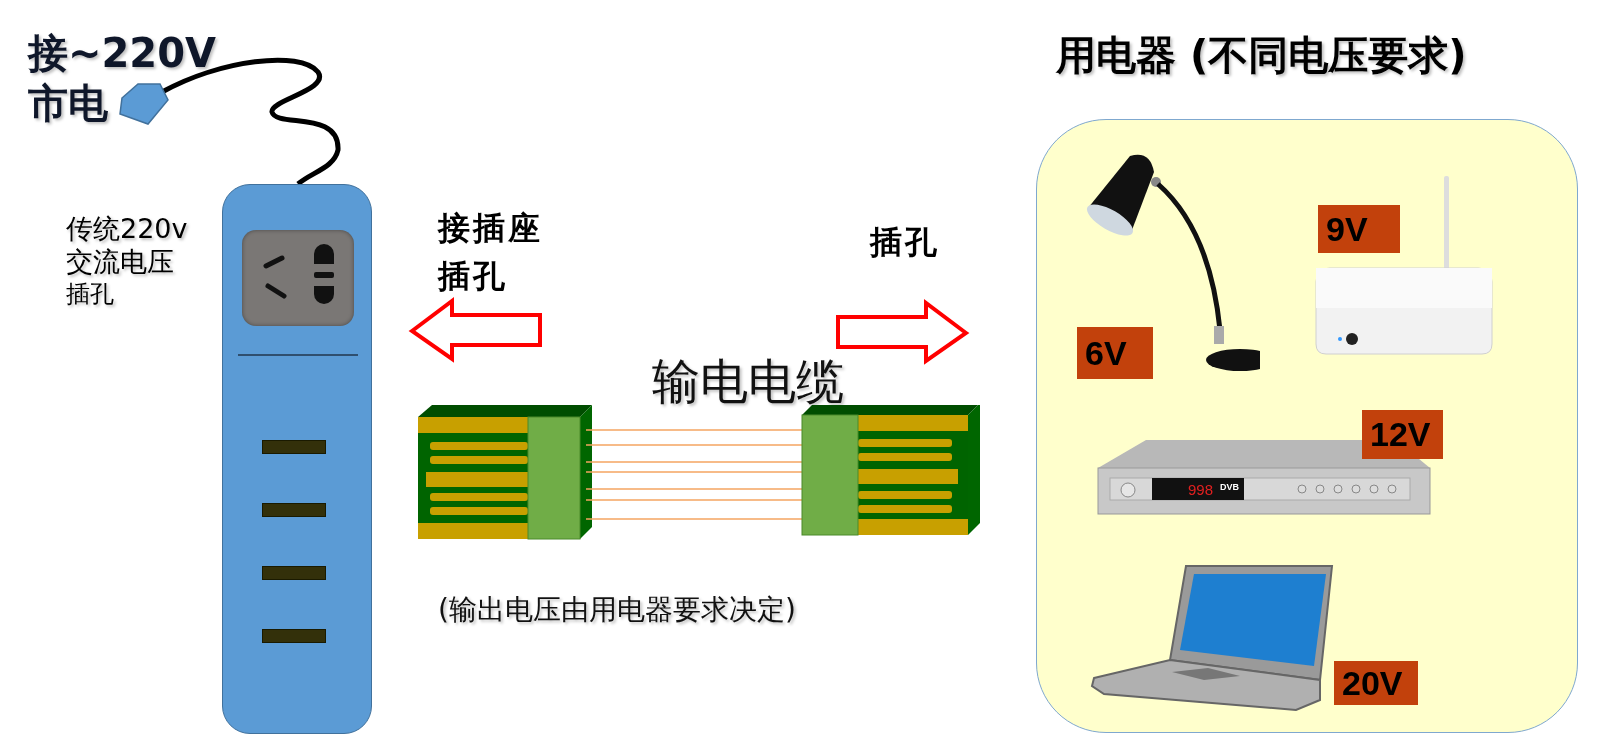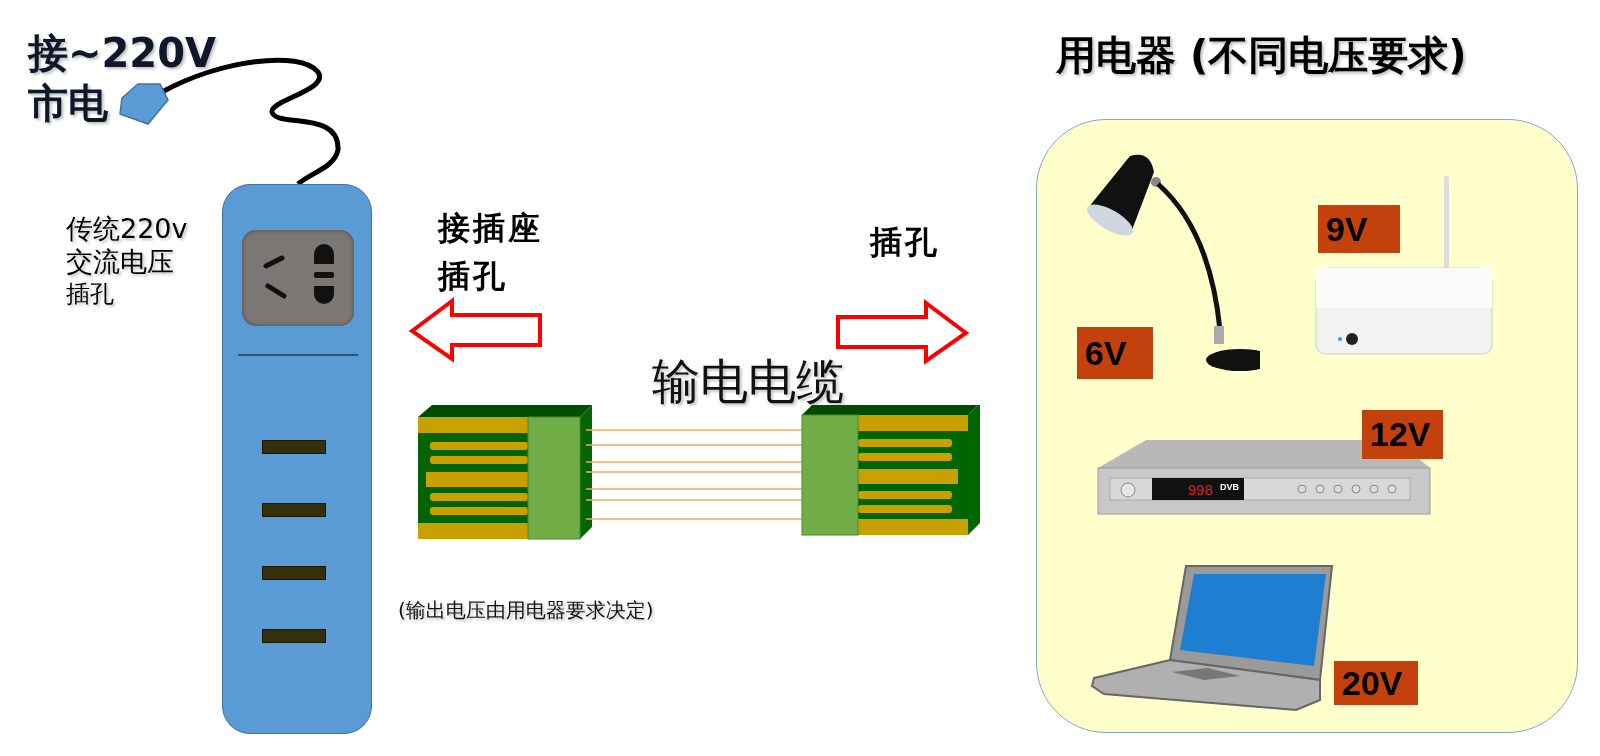--- a/index.html
+++ b/index.html
@@ -16,7 +16,7 @@
   .label-serif { font-family:"DejaVu Serif", serif; font-weight:bold; font-size:32px; line-height:48px; color:#000; letter-spacing:3px; }
   .cable-title { left:608px; top:350px; font-size:48px; color:#111;margin-left:44px; }
   .multi-label { left:398px; top:590px; font-size:31px; line-height:40px; color:#111; }
-  .multi-label .small { font-size:20px; }
+  .multi-label .small { font-size:28px;margin-left:40px; }
   .right-title { left:1056px; top:28px; font-size:40px; color:#000; font-weight:bold; }
   .panel { left:1036px; top:119px; width:540px; height:612px; background:#ffffcc; border:1px solid #7fa8cf; border-radius:70px; }
   .vbadge { background:#c2410c; color:#000; font-family:"Liberation Sans", sans-serif; font-weight:bold; font-size:34px; display:flex; align-items:center; padding-left:8px; box-sizing:border-box; }

